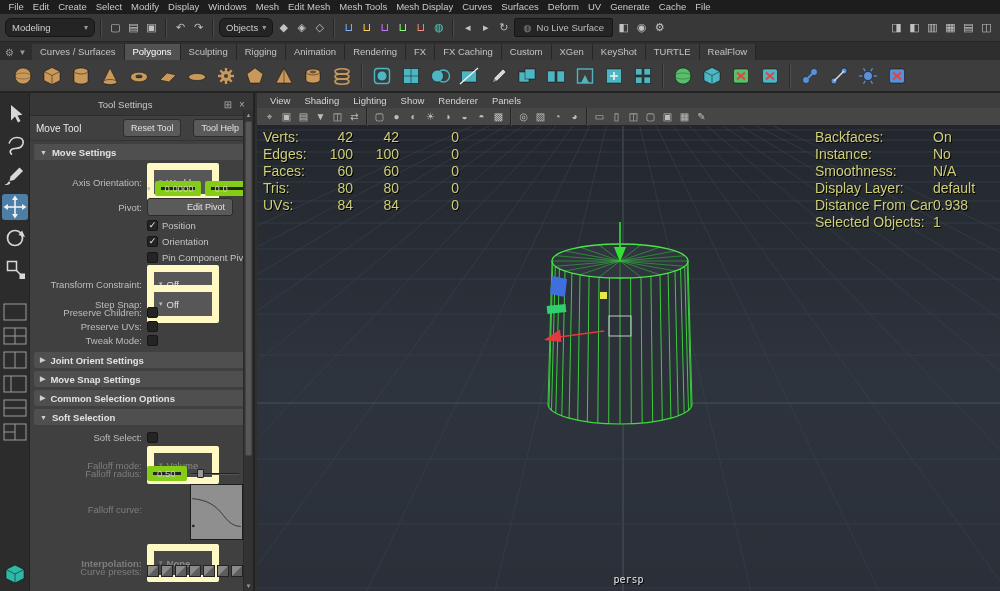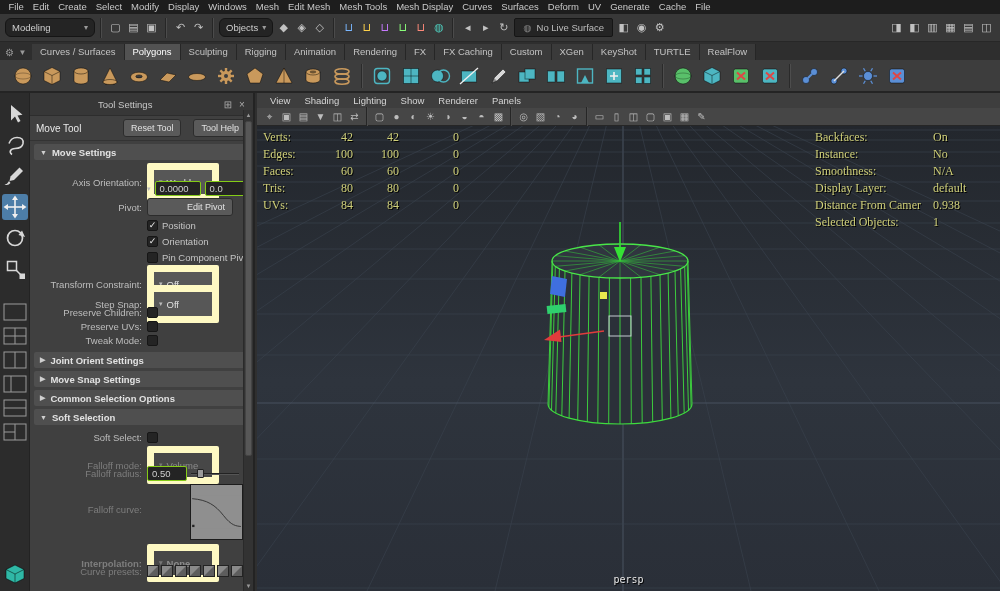--- a/index.html
+++ b/index.html
@@ -85,7 +85,7 @@
   #vpicons .icon16{width:17px;height:16px;font-size:10px;color:#bdbdbd;}
   #canvas{position:absolute;left:257px;top:126px;width:743px;height:465px;background:#282c33;}
   #scene{position:absolute;inset:0;}
-  .hud{position:absolute;font-family:Liberation Serif, serif;font-size:12px;color:#cfcf78;text-shadow:1px 1px 0 #000;line-height:17px;}
+  .hud{position:absolute;font-family:Liberation Sans, sans-serif;font-size:14px;color:#cfcf78;text-shadow:1px 1px 0 #000;line-height:17px;}
   #hud-left{left:6px;top:3px;}
   .hudl-row{display:flex;}
   .hudl-row .lb{width:52px;}

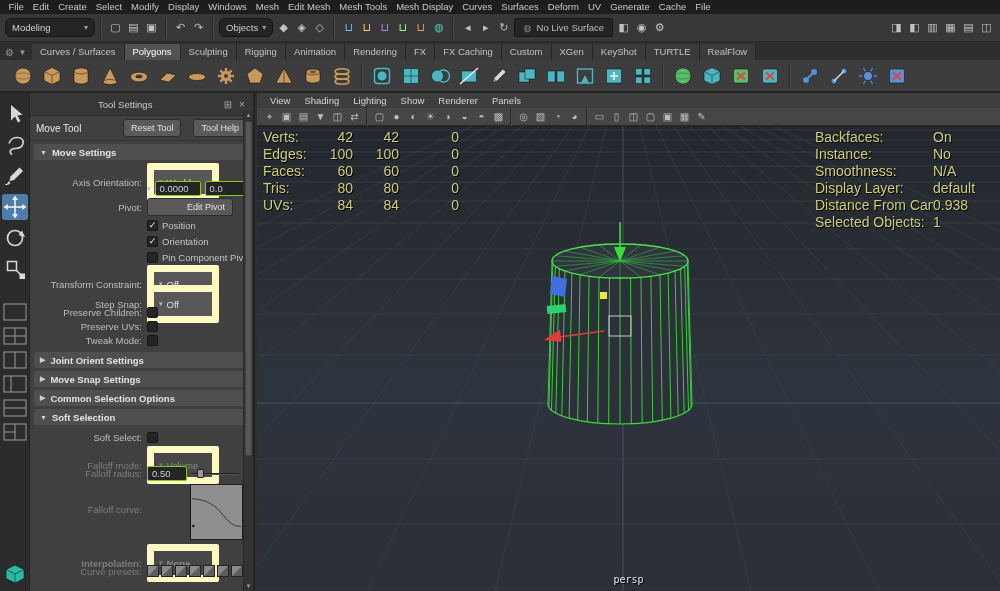--- a/index.html
+++ b/index.html
@@ -60,7 +60,7 @@
   .opt .arr{font-size:7px;color:#bbb;}
   .opt.disabled{background:#474747;color:#8b8b8b;}
   .opt.disabled .arr{color:#777;}
-  .field{background:#242424;border:1px solid #84cc16;border-radius:2px;height:15px;min-width:46px;padding:0 4px;font-size:9.5px;color:#cfcfcf;display:flex;align-items:center;}
+  .field{background:#242424;border:6px solid #84cc16;border-radius:2px;height:15px;min-width:46px;padding:0 4px;font-size:9.5px;color:#cfcfcf;display:flex;align-items:center;}
   .cb{width:11px;height:11px;background:#242424;border:1px solid #161616;border-radius:2px;display:flex;align-items:center;justify-content:center;flex:0 0 auto;}
   .cb .tick{display:none;font-size:9px;color:#eee;line-height:1;}
   .cb.checked .tick{display:block;}

